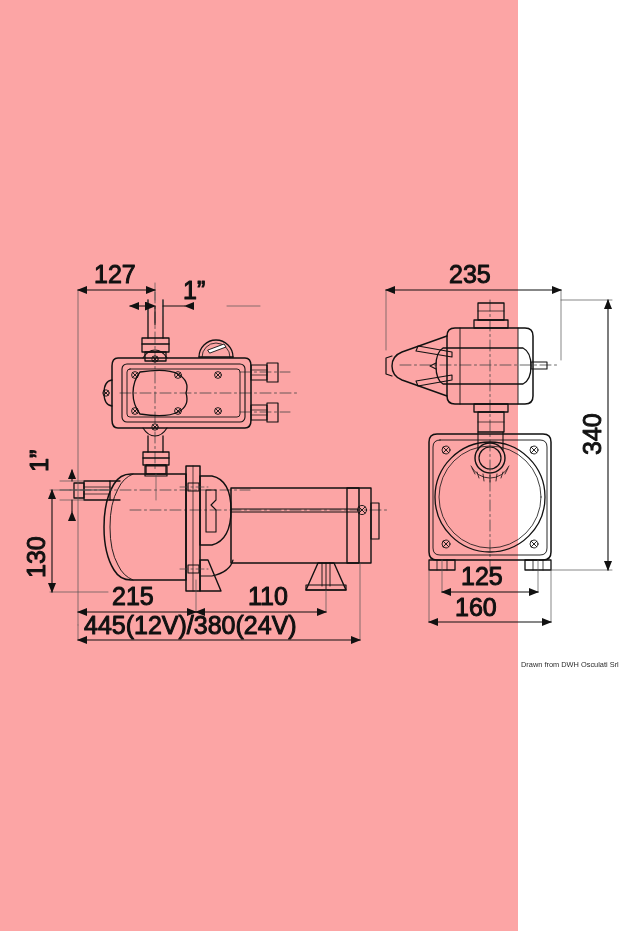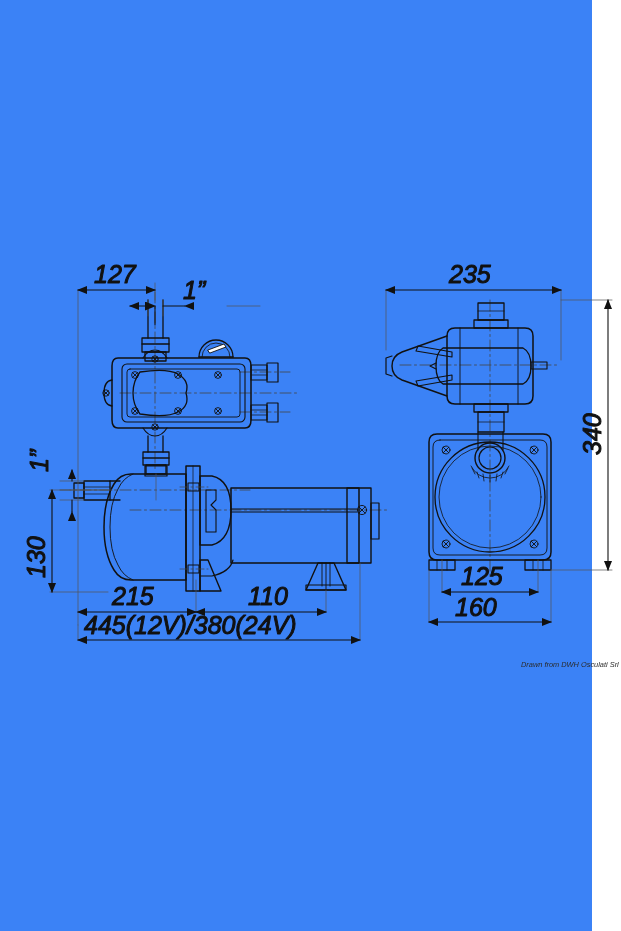--- a/index.html
+++ b/index.html
@@ -5,7 +5,7 @@
   html,body{margin:0;padding:0;background:#ffffff;}
   body{width:621px;height:931px;overflow:hidden;
        font-family:"Liberation Sans", sans-serif;color:#1a1a1a;}
-  #sheet{position:relative;width:592px;height:931px;background:#3b82f6;font-style:italic;}
+  #sheet{position:relative;width:518px;height:931px;background:#fca5a5;}
   svg{display:block;}
   .dimtext{font-family:"Liberation Sans",sans-serif;font-size:25px;fill:#111;}
   .credit{font-family:"Liberation Sans",sans-serif;font-size:7.4px;fill:#2b2b2b;}

